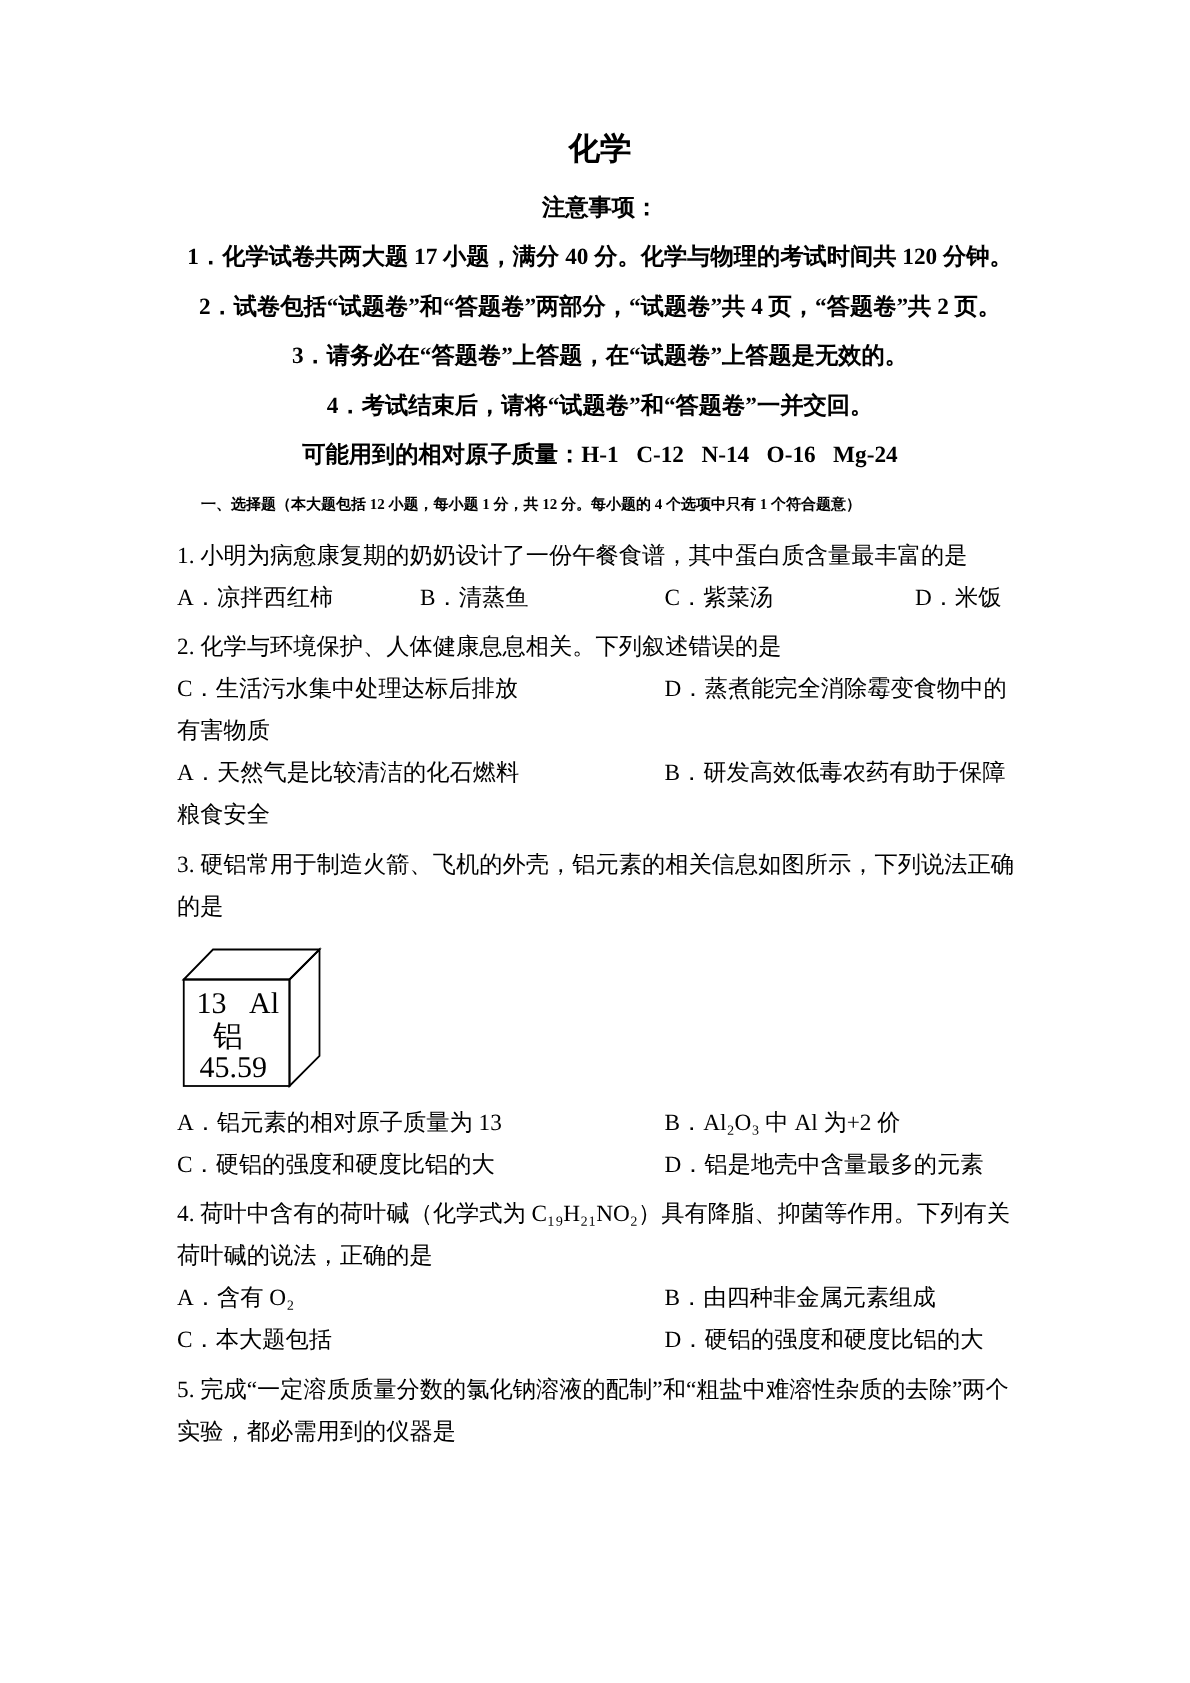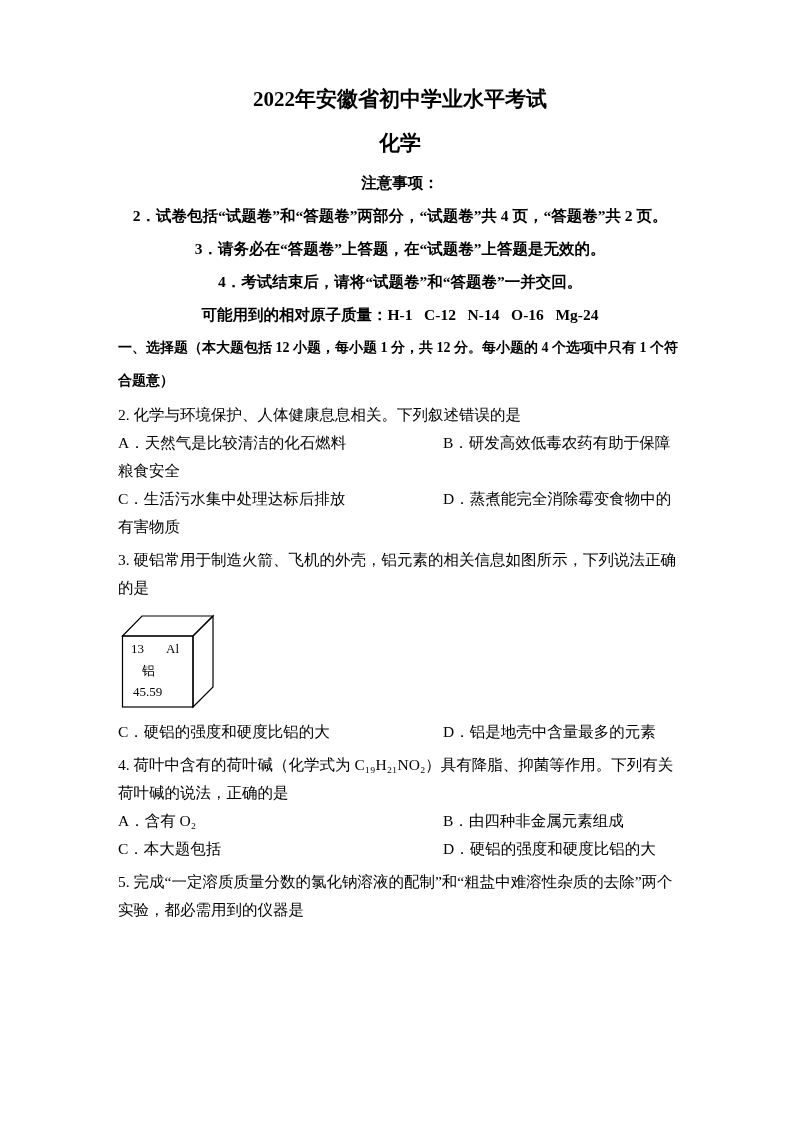--- a/index.html
+++ b/index.html
@@ -40,7 +40,6 @@
 
 <div class="page">
 
-  <div class="title">2022年安徽省初中学业水平考试</div>
   <div class="subject">化学</div>
 
   <div class="bold-line">注意事项：</div>

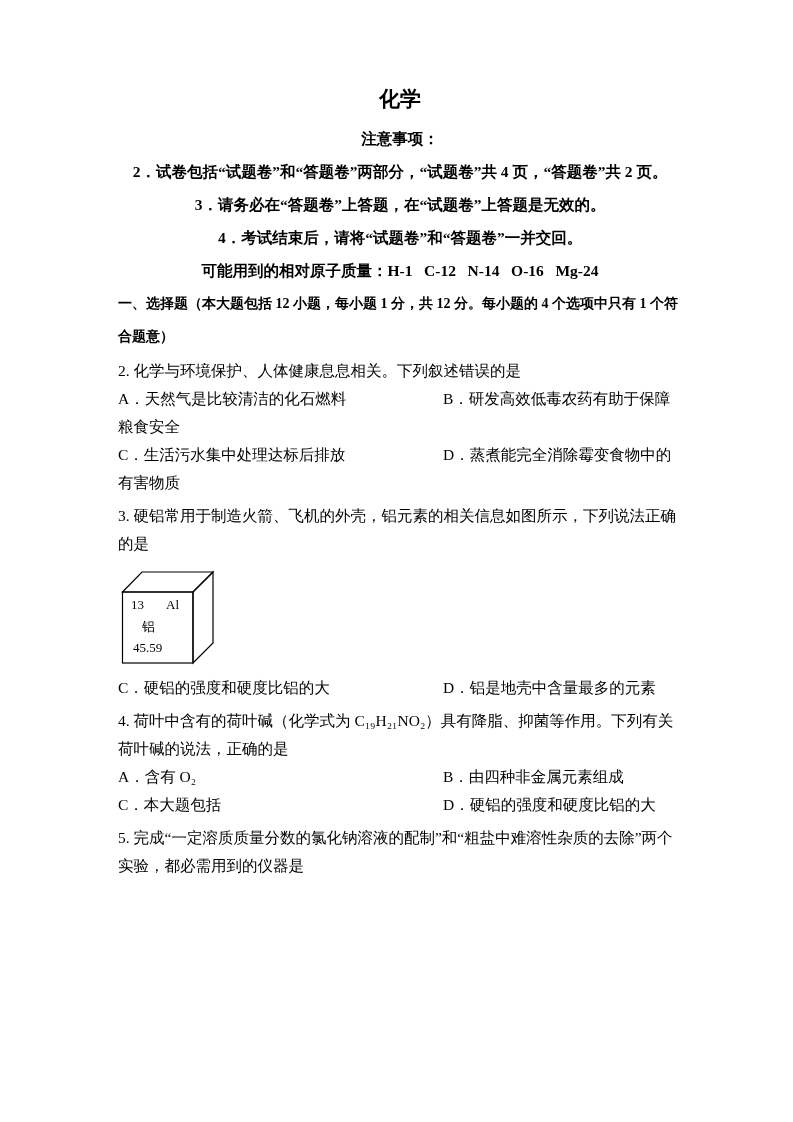--- a/index.html
+++ b/index.html
@@ -43,6 +43,7 @@
   <div class="subject">化学</div>
 
   <div class="bold-line">注意事项：</div>
+  <div class="bold-line">1．化学试卷共两大题 17 小题，满分 40 分。化学与物理的考试时间共 120 分钟。</div>
   <div class="bold-line">2．试卷包括“试题卷”和“答题卷”两部分，“试题卷”共 4 页，“答题卷”共 2 页。</div>
   <div class="bold-line">3．请务必在“答题卷”上答题，在“试题卷”上答题是无效的。</div>
   <div class="bold-line">4．考试结束后，请将“试题卷”和“答题卷”一并交回。</div>

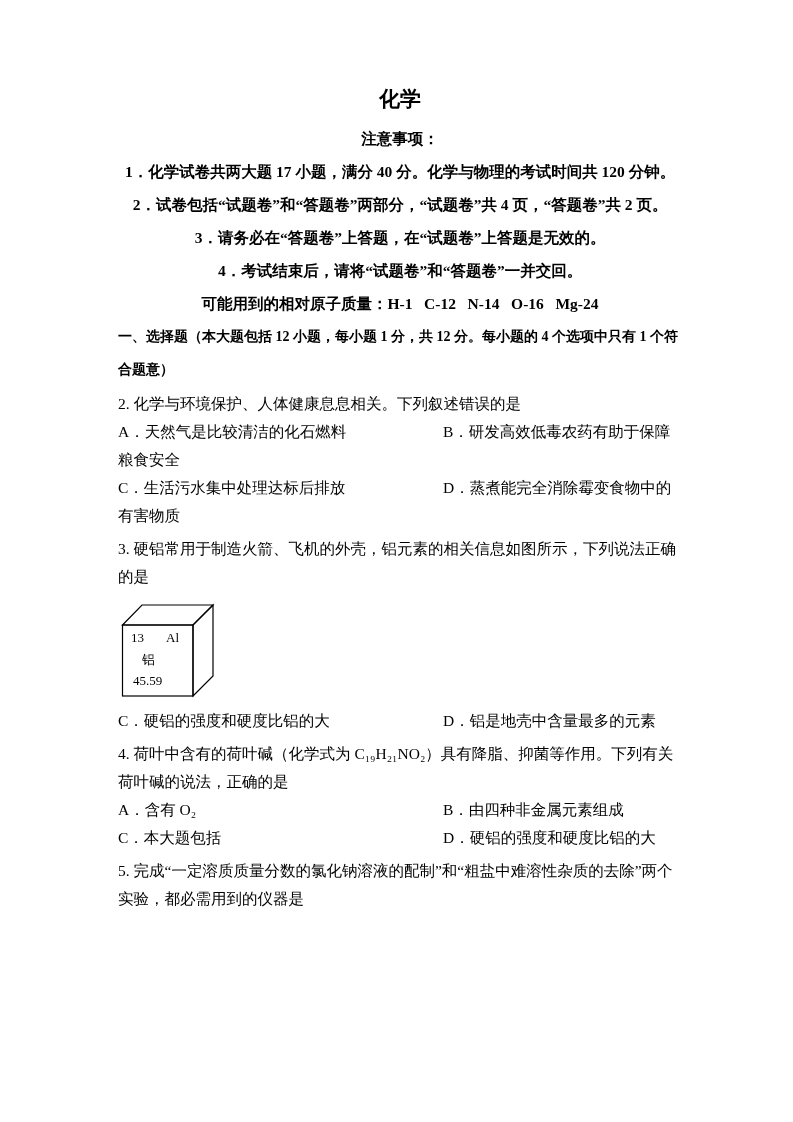--- a/index.html
+++ b/index.html
@@ -17,7 +17,7 @@
 
   .bold-line { font-weight: bold; font-size: 15.5px; line-height: 33px; text-align: center; }
   .masses    { white-space: pre-wrap; }
-  .section-heading { font-weight: bold; font-size: 14px; line-height: 33px; margin-bottom: 4px; }
+  .section-heading { font-weight: bold; font-size: 10px; line-height: 33px; margin-bottom: 4px; margin-left: 16px; }
 
   .question { margin-bottom: 5px; }
   .stem     { font-size: 15.5px; line-height: 28px; }

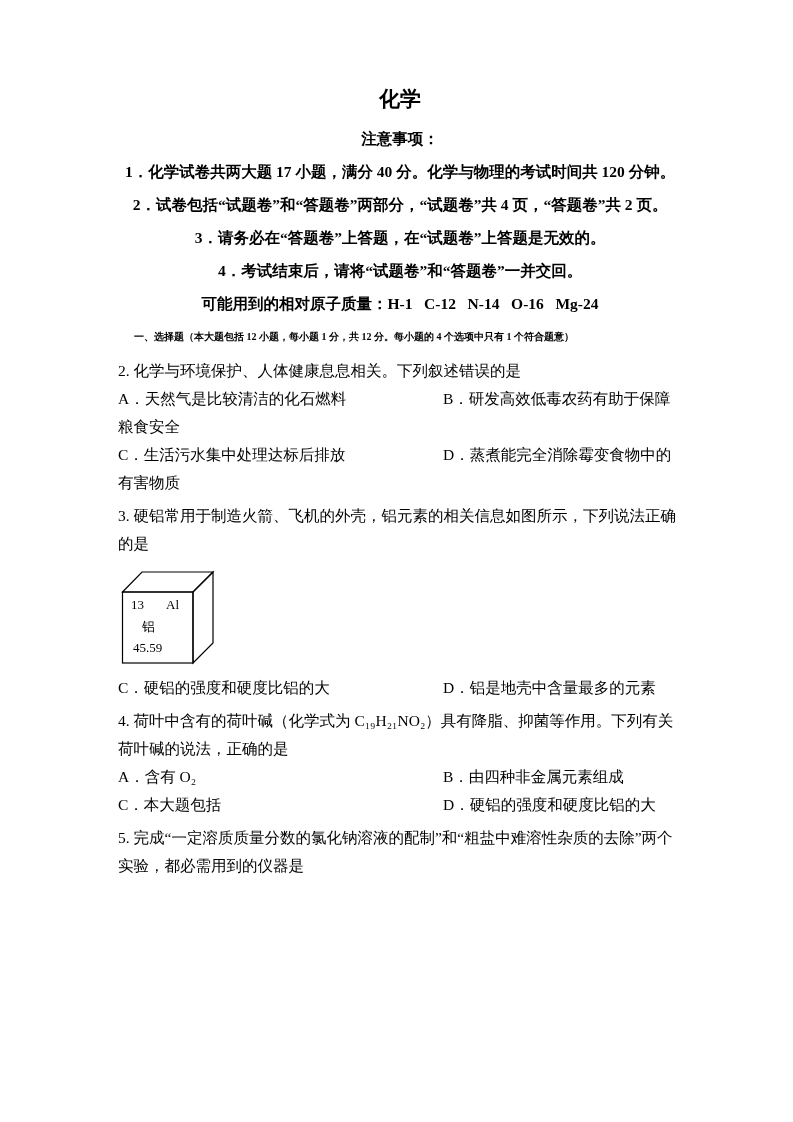--- a/index.html
+++ b/index.html
@@ -51,6 +51,12 @@
 
   <div class="section-heading">一、选择题（本大题包括 12 小题，每小题 1 分，共 12 分。每小题的 4 个选项中只有 1 个符合题意）</div>
 
+  <div class="question">
+    <div class="stem">1. 小明为病愈康复期的奶奶设计了一份午餐食谱，其中蛋白质含量最丰富的是</div>
+    <div class="opt-row">
+      <span class="cell w162">A．凉拌西红柿</span><span class="cell w163">B．清蒸鱼</span><span class="cell w167">C．紫菜汤</span><span class="cell">D．米饭</span>
+    </div>
+  </div>
 
   <div class="question">
     <div class="stem">2. 化学与环境保护、人体健康息息相关。下列叙述错误的是</div>

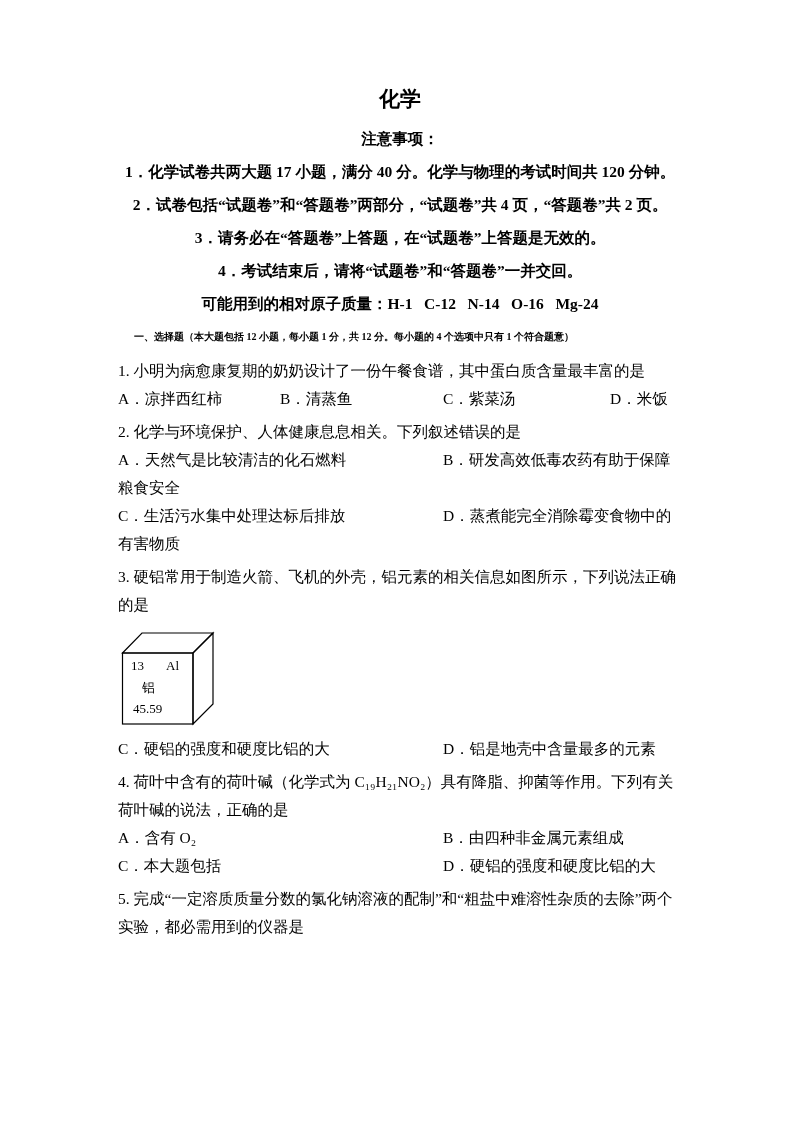--- a/index.html
+++ b/index.html
@@ -61,10 +61,10 @@
   <div class="question">
     <div class="stem">2. 化学与环境保护、人体健康息息相关。下列叙述错误的是</div>
     <div class="opt-row">
-      <span class="lead">A．天然气是比较清洁的化石燃料</span><span>B．研发高效低毒农药有助于保障粮食安全</span>
+      <span class="lead">C．生活污水集中处理达标后排放</span><span>D．蒸煮能完全消除霉变食物中的有害物质</span>
     </div>
     <div class="opt-row">
-      <span class="lead">C．生活污水集中处理达标后排放</span><span>D．蒸煮能完全消除霉变食物中的有害物质</span>
+      <span class="lead">A．天然气是比较清洁的化石燃料</span><span>B．研发高效低毒农药有助于保障粮食安全</span>
     </div>
   </div>
 

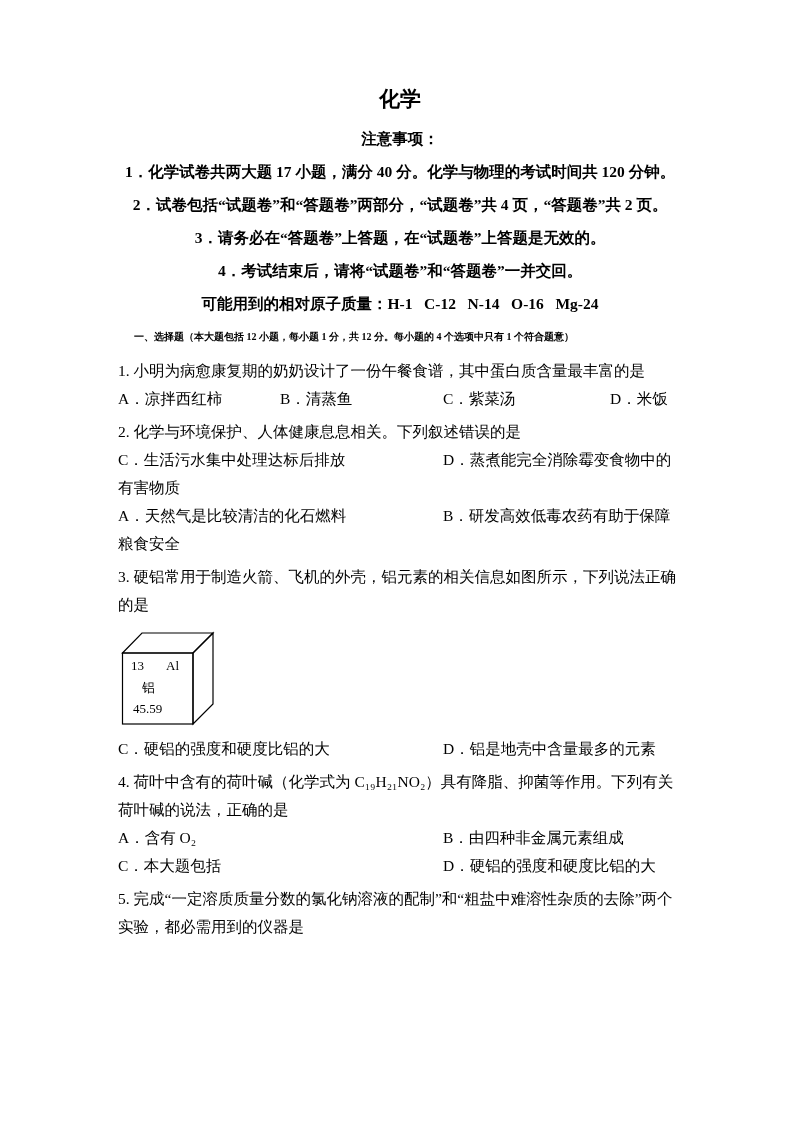--- a/index.html
+++ b/index.html
@@ -26,7 +26,7 @@
   .w162 { width: 162px; } .w163 { width: 163px; } .w167 { width: 167px; }
   .lead { display: inline-block; width: 325px; vertical-align: top; }
 
-  .figure { position: relative; width: 106px; height: 102px; margin: 6px 0 8px 2px; font-size: 13px; }
+  .figure { position: relative; width: 106px; height: 102px; margin: 6px 0 8px 2px; font-size: 20px; }
   .figure svg { position: absolute; left: 0; top: 0; }
   .figure .face { fill: none; stroke: #000; stroke-width: 1.2; }
   .figure span { position: absolute; line-height: 1; }

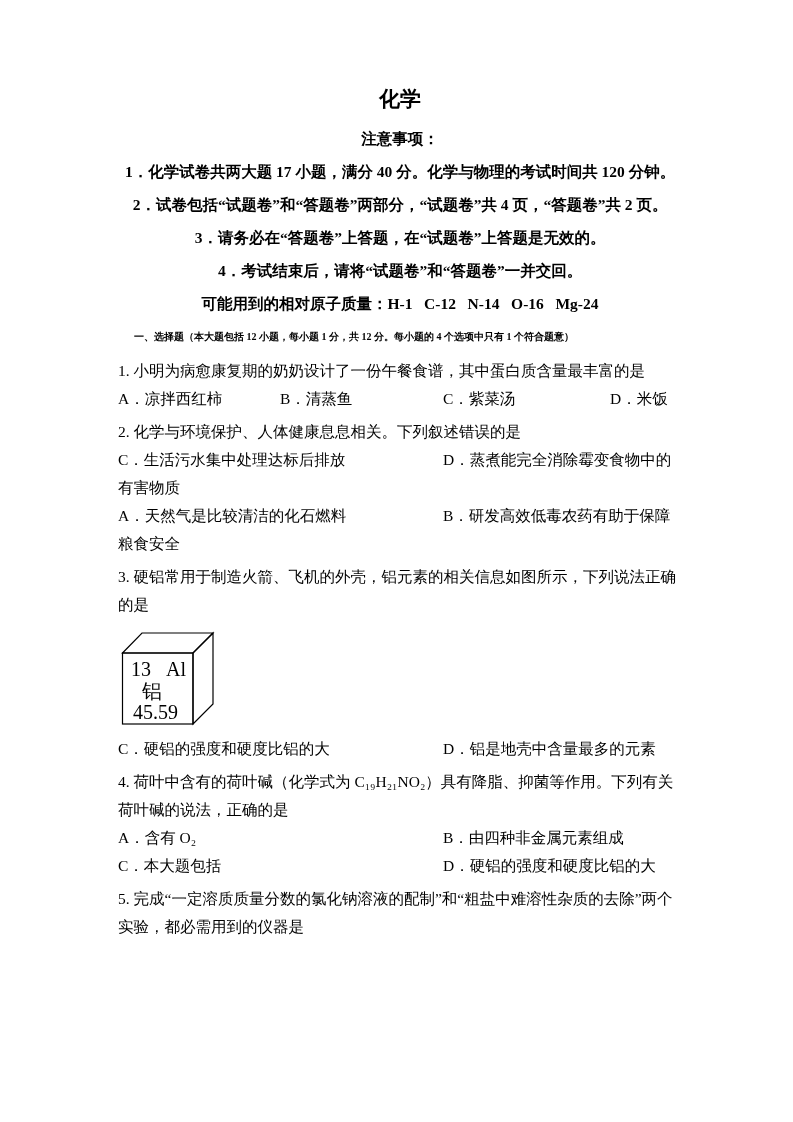--- a/index.html
+++ b/index.html
@@ -84,6 +84,9 @@
     </div>
 
     <div class="opt-row">
+      <span class="lead">A．铝元素的相对原子质量为 13</span><span>B．Al₂O₃ 中 Al 为+2 价</span>
+    </div>
+    <div class="opt-row">
       <span class="lead">C．硬铝的强度和硬度比铝的大</span><span>D．铝是地壳中含量最多的元素</span>
     </div>
   </div>

